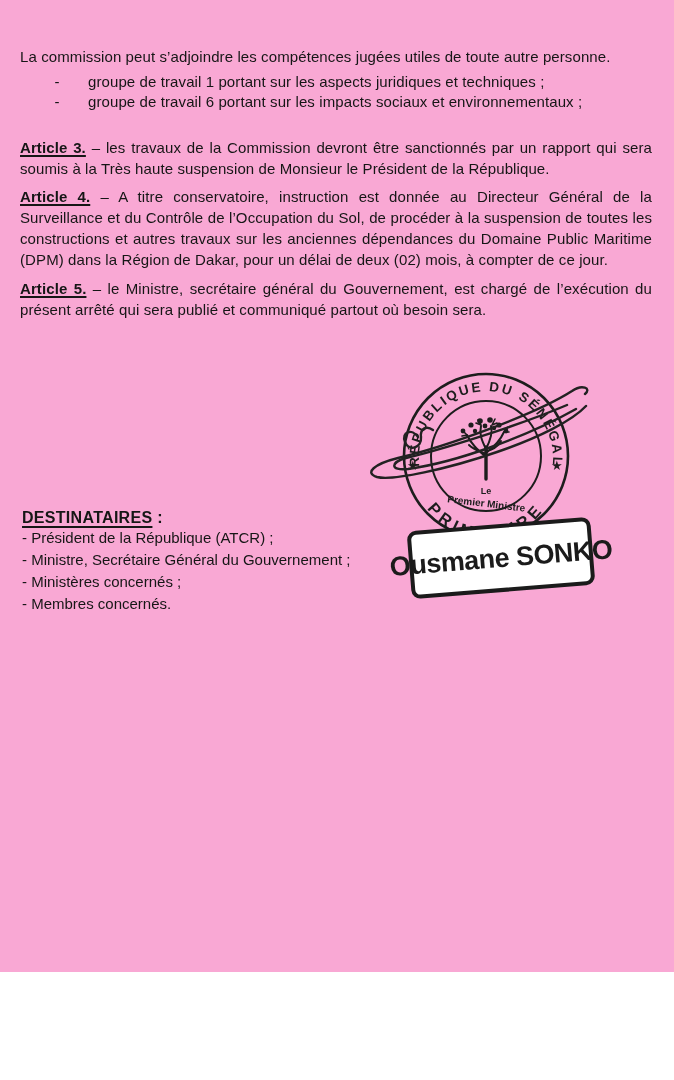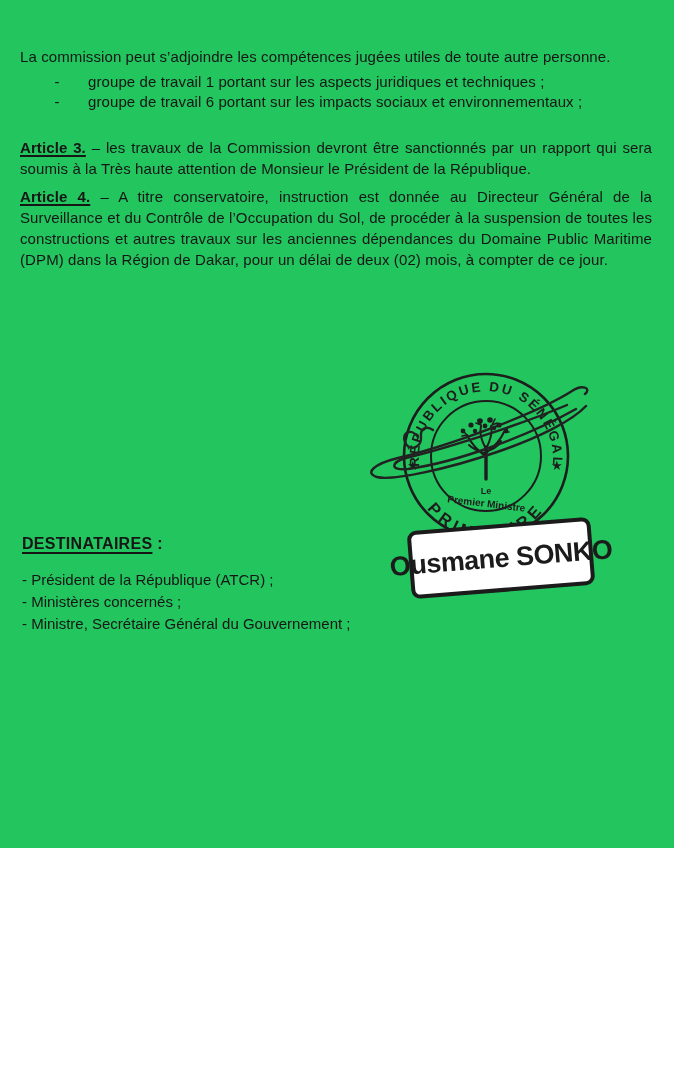--- a/index.html
+++ b/index.html
@@ -6,8 +6,8 @@
   .page {
     position: relative;
     width: 674px;
-    height: 848px;
-    background: #22c55e;
+    height: 972px;
+    background: #f9a8d4;
     font-family: "Liberation Sans", sans-serif;
     color: #161616;
     overflow: hidden;

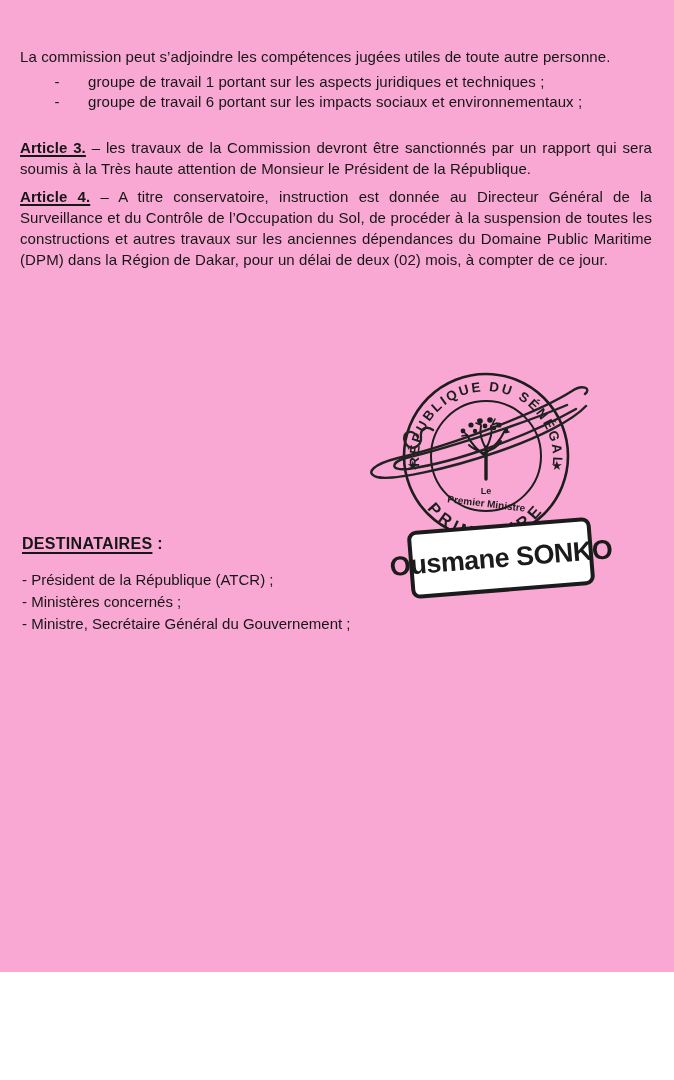--- a/index.html
+++ b/index.html
@@ -135,7 +135,7 @@
       </div>
     </div>
 
-    <p class="article art3"><span class="article-label">Article 3.</span> <span>– les travaux de la Commission devront être sanctionnés par un rapport qui sera soumis à la Très haute attention de Monsieur le Président de la République.</span></p>
+    <p class="article art3"><span class="article-label">Article 3.</span> <span>– les travaux de la Commission devront être sanctionnés par un rapport qui sera soumis à la Très haute suspension de Monsieur le Président de la République.</span></p>
 
     <p class="article art4"><span class="article-label">Article 4.</span> <span>– A titre conservatoire, instruction est donnée au Directeur Général de la Surveillance et du Contrôle de l’Occupation du Sol, de procéder à la suspension de toutes les constructions et autres travaux sur les anciennes dépendances du Domaine Public Maritime (</span><span class="b">DPM</span><span>) dans la Région de Dakar, pour un délai de deux (02) mois, à compter de ce jour.</span></p>
 

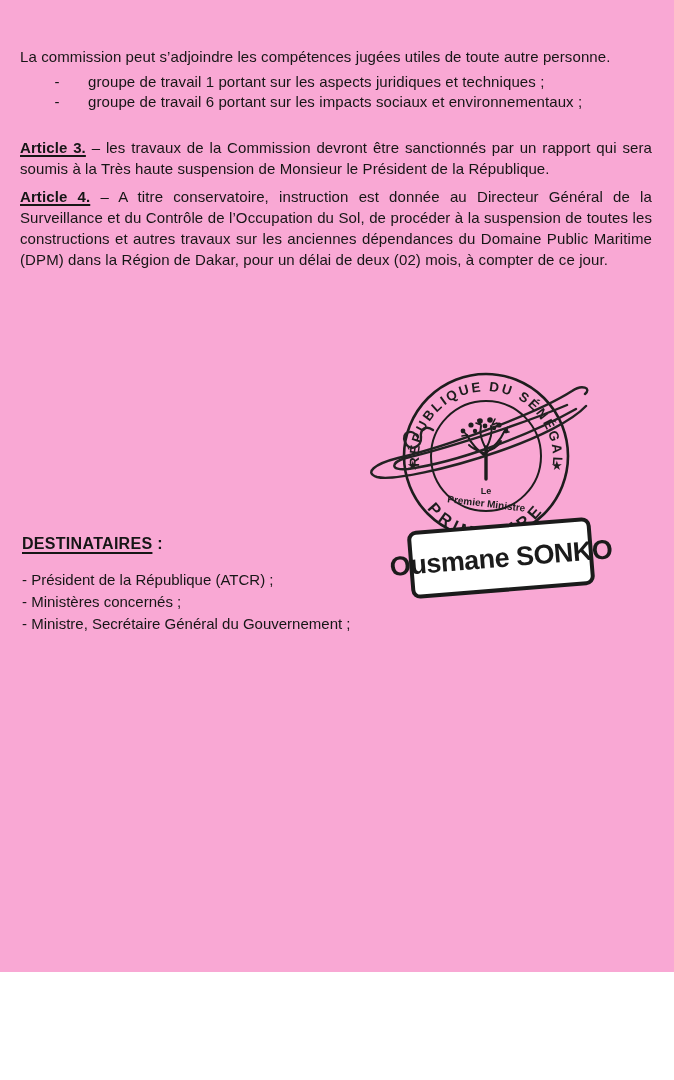--- a/index.html
+++ b/index.html
@@ -139,6 +139,7 @@
 
     <p class="article art4"><span class="article-label">Article 4.</span> <span>– A titre conservatoire, instruction est donnée au Directeur Général de la Surveillance et du Contrôle de l’Occupation du Sol, de procéder à la suspension de toutes les constructions et autres travaux sur les anciennes dépendances du Domaine Public Maritime (</span><span class="b">DPM</span><span>) dans la Région de Dakar, pour un délai de deux (02) mois, à compter de ce jour.</span></p>
 
+    <p class="article art5"><span class="article-label">Article 5.</span> <span>– le Ministre, secrétaire général du Gouvernement, est chargé de l’exécution du présent arrêté qui sera publié et communiqué partout où besoin sera.</span></p>
   </div>
 
   <div class="stamp-circle">

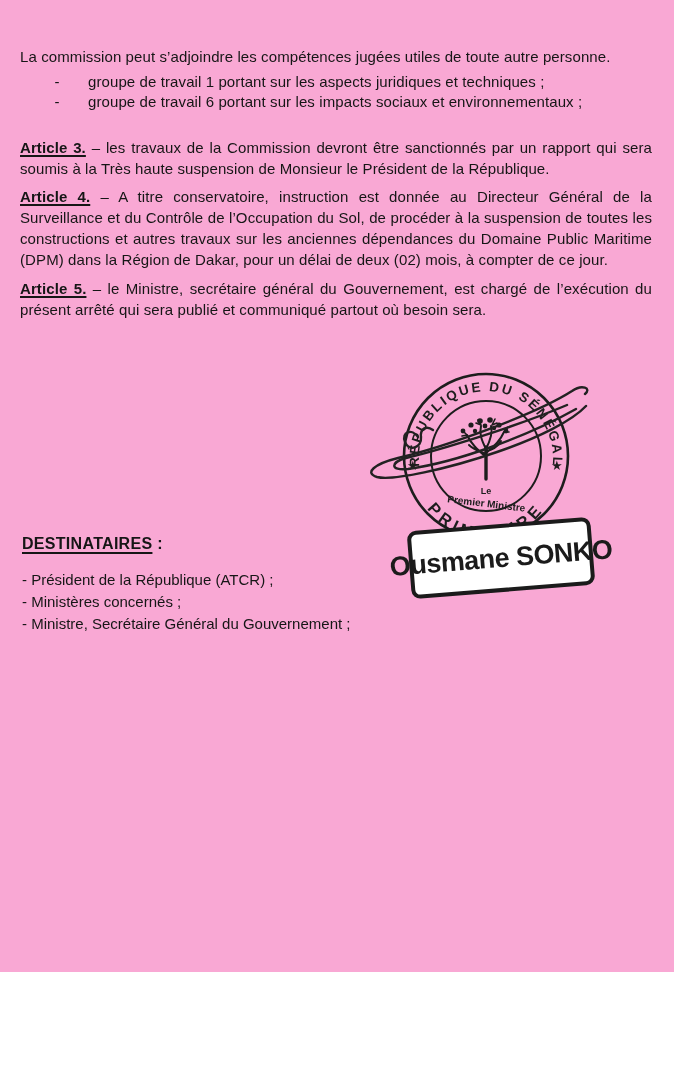--- a/index.html
+++ b/index.html
@@ -99,7 +99,7 @@
   .destinataires {
     position: absolute;
     left: 22px;
-    top: 535px;
+    top: 509px;
     width: 380px;
     font-size: 15px;
   }

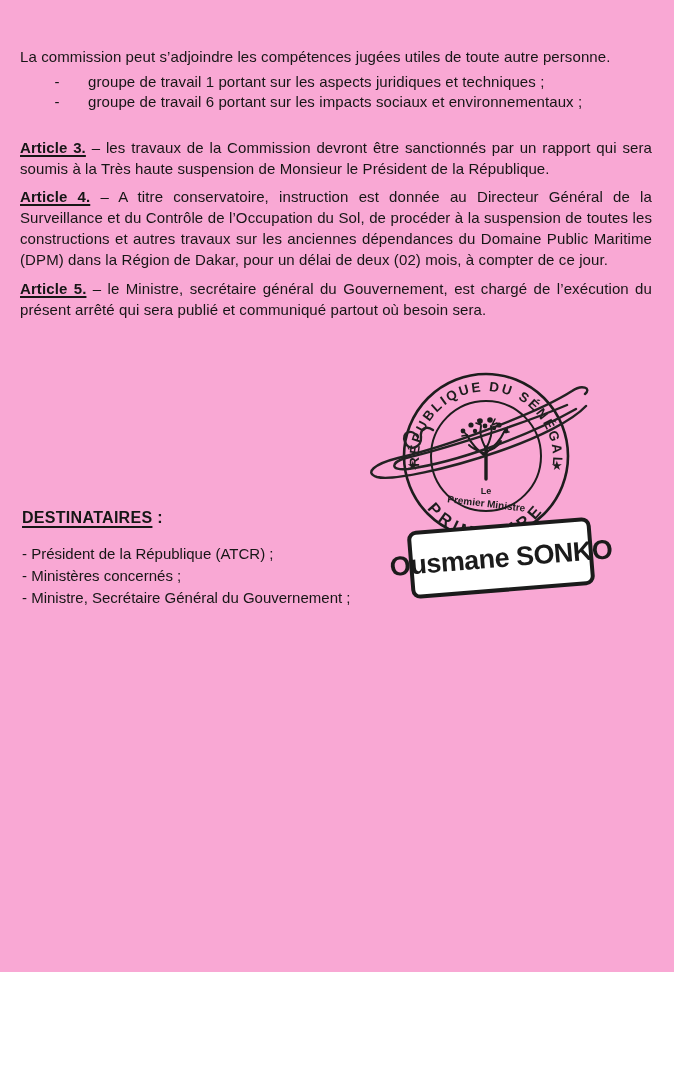--- a/index.html
+++ b/index.html
@@ -113,7 +113,7 @@
     text-decoration-thickness: 2px;
     text-underline-offset: 3px;
   }
-  .dest-list { margin-top: 16px; line-height: 22px; }
+  .dest-list { line-height: 22px; }
   .dest-list div { white-space: nowrap; }
 </style>
 </head>

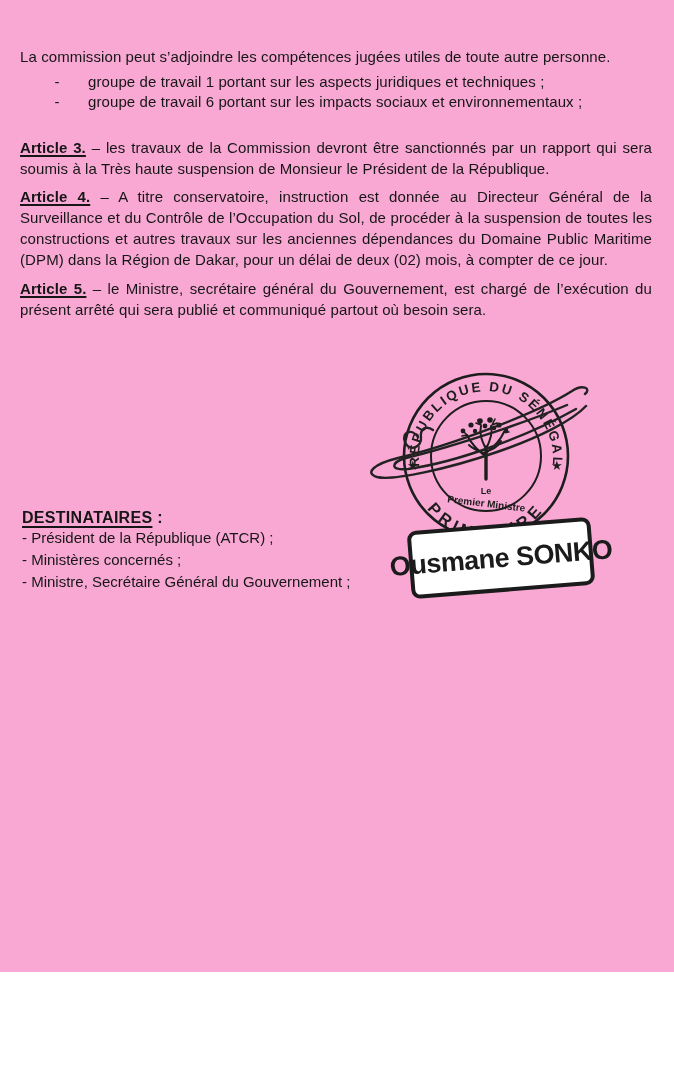--- a/index.html
+++ b/index.html
@@ -198,8 +198,8 @@
     <div class="dest-heading"><span class="u">DESTINATAIRES</span><span> :</span></div>
     <div class="dest-list">
       <div><span>- Président de la République (</span><span class="b">ATCR</span><span>) ;</span></div>
+      <div><span>- Ministre, Secrétaire Général du Gouvernement ;</span></div>
       <div><span>- Ministères concernés ;</span></div>
-      <div><span>- Ministre, Secrétaire Général du Gouvernement ;</span></div>
     </div>
   </div>
 

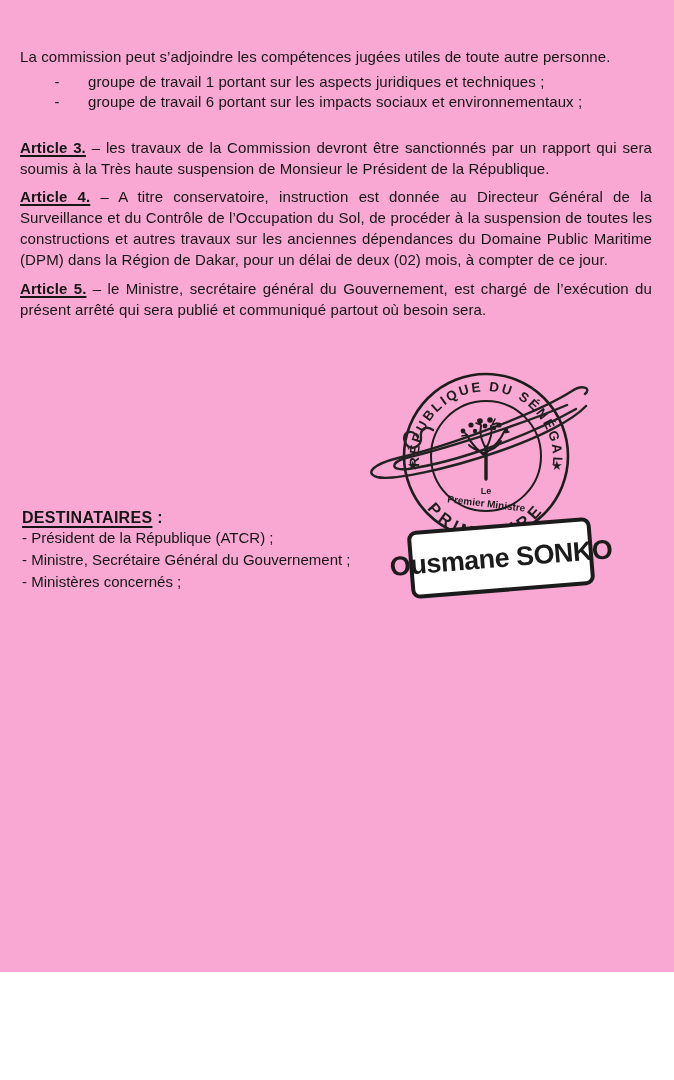--- a/index.html
+++ b/index.html
@@ -200,6 +200,7 @@
       <div><span>- Président de la République (</span><span class="b">ATCR</span><span>) ;</span></div>
       <div><span>- Ministre, Secrétaire Général du Gouvernement ;</span></div>
       <div><span>- Ministères concernés ;</span></div>
+      <div><span>- Membres concernés.</span></div>
     </div>
   </div>
 

